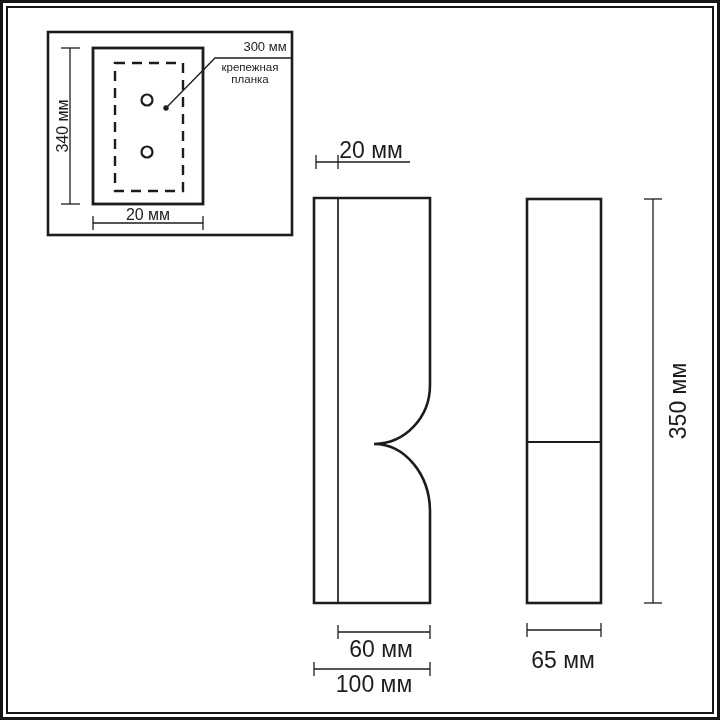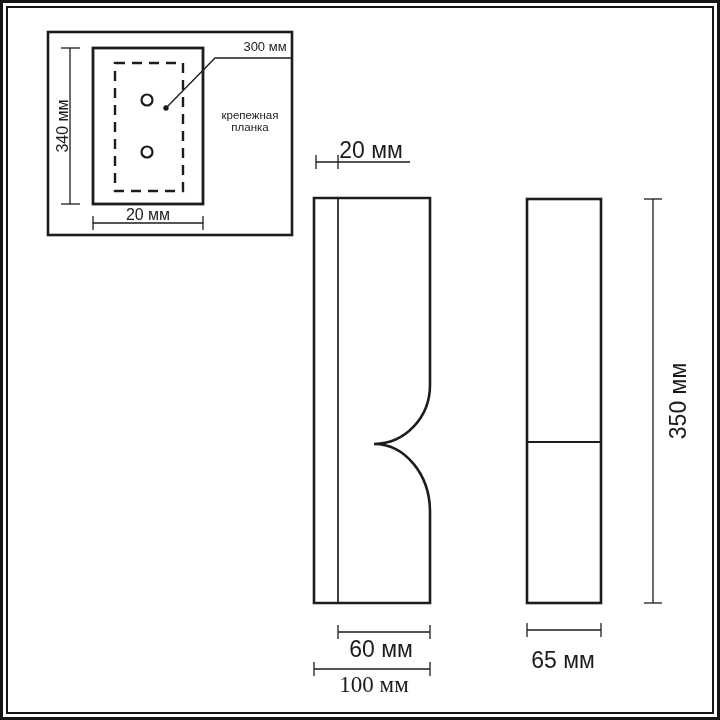--- a/index.html
+++ b/index.html
@@ -119,7 +119,7 @@
 
   <div class="dim-label dim-callout-value" style="left:249px; top:46px;margin-left:16px;">300 мм</div>
 
-  <div class="callout-text" style="left:250px; top:73px;margin-top:48px;">крепежная планка</div>
+  <div class="callout-text" style="left:250px; top:73px;">крепежная планка</div>
 
   <div class="dim-label dim-main" style="left:371px; top:150px;">20 мм</div>
 

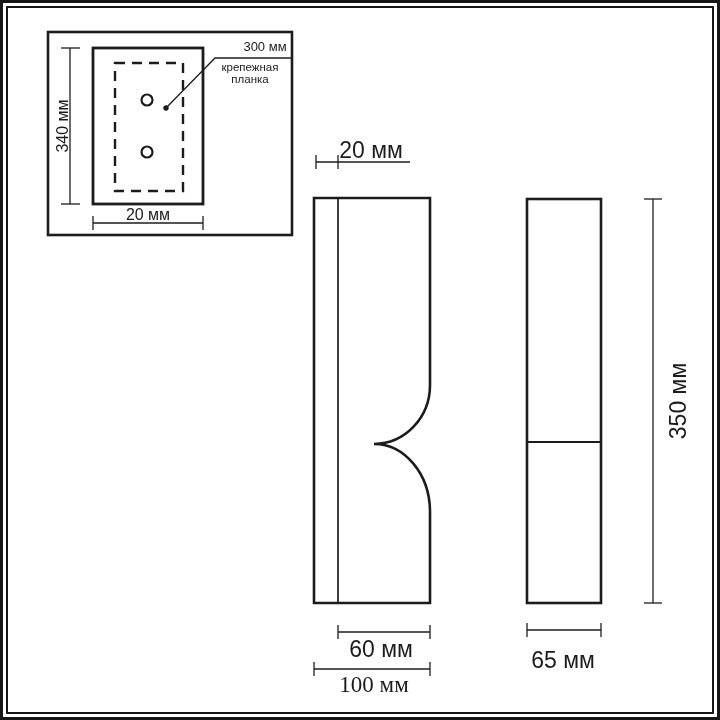--- a/index.html
+++ b/index.html
@@ -125,7 +125,7 @@
 
   <div class="dim-label dim-main" style="left:381px; top:649px;">60 мм</div>
 
-  <div class="dim-label dim-main" style="left:374px; top:684px;font-family:Liberation Serif, serif;">100 мм</div>
+  <div class="dim-label dim-main" style="left:374px; top:684px;">100 мм</div>
 
   <div class="dim-label dim-main" style="left:563px; top:660px;">65 мм</div>
 

